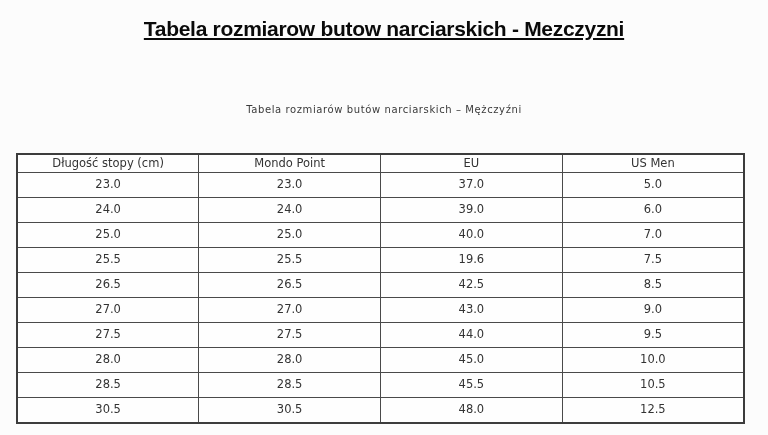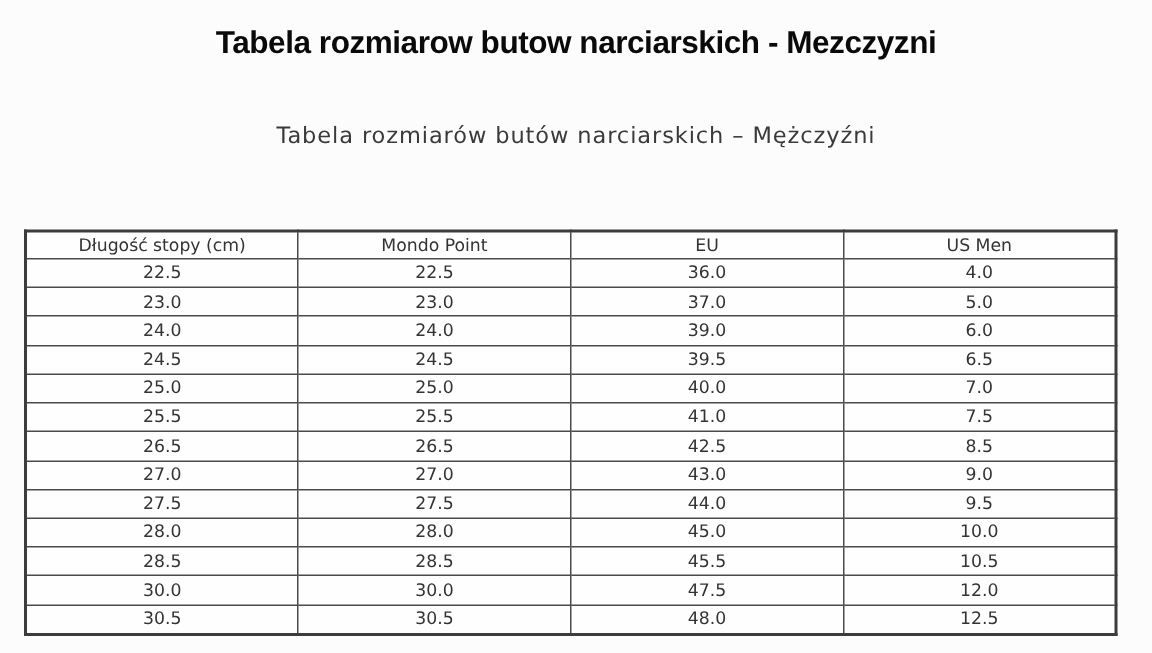--- a/index.html
+++ b/index.html
@@ -26,6 +26,7 @@
     font-weight: bold;
     letter-spacing: -0.3px;
     color: #0a0a0a;
+    text-decoration: underline;
   }
   .figure-subtitle {
     position: absolute;

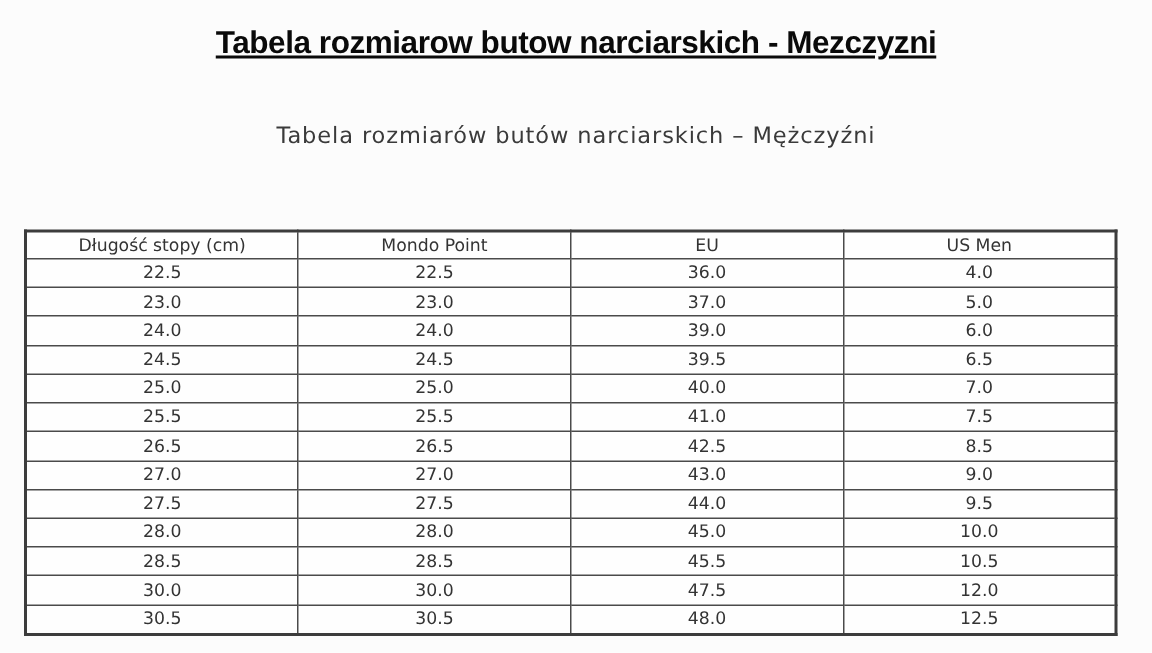--- a/index.html
+++ b/index.html
@@ -30,12 +30,12 @@
   }
   .figure-subtitle {
     position: absolute;
-    top: 81px;
+    top: 104px;
     left: 0;
     right: 0;
     text-align: center;
     font-family: "DejaVu Sans", sans-serif;
-    font-size: 15px;
+    font-size: 10px;
     letter-spacing: 0.6px;
     color: #3a3a3a;
   }

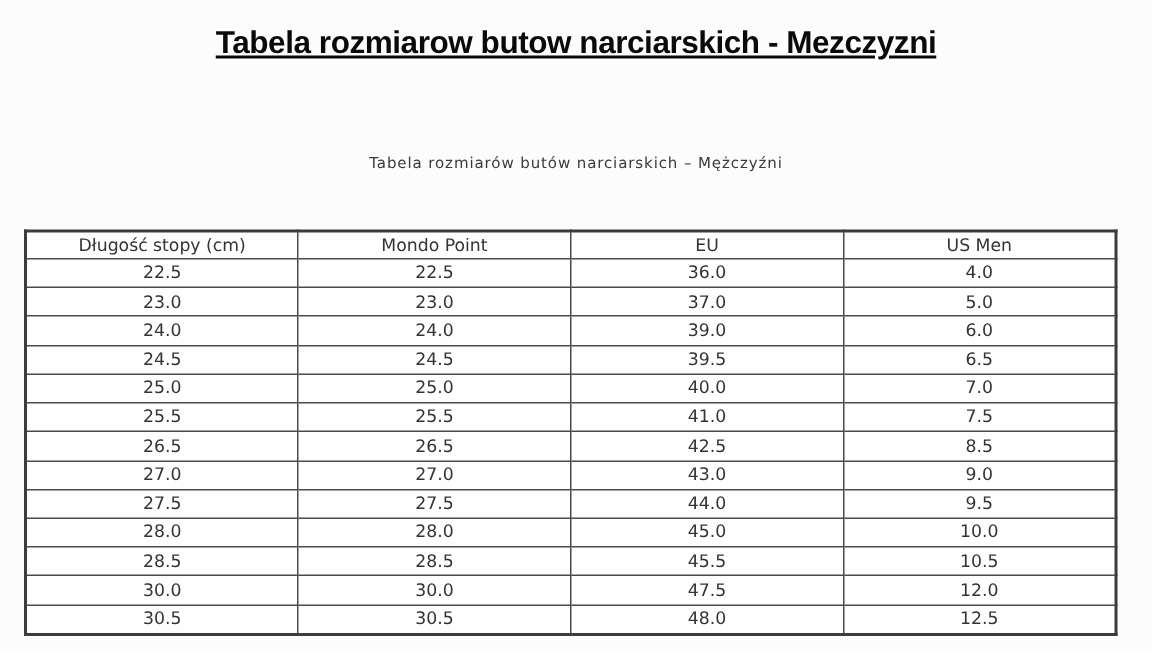--- a/index.html
+++ b/index.html
@@ -89,12 +89,6 @@
     </thead>
   <tbody>
       <tr>
-        <td>22.5</td>
-        <td>22.5</td>
-        <td>36.0</td>
-        <td>4.0</td>
-      </tr>
-      <tr>
         <td>23.0</td>
         <td>23.0</td>
         <td>37.0</td>

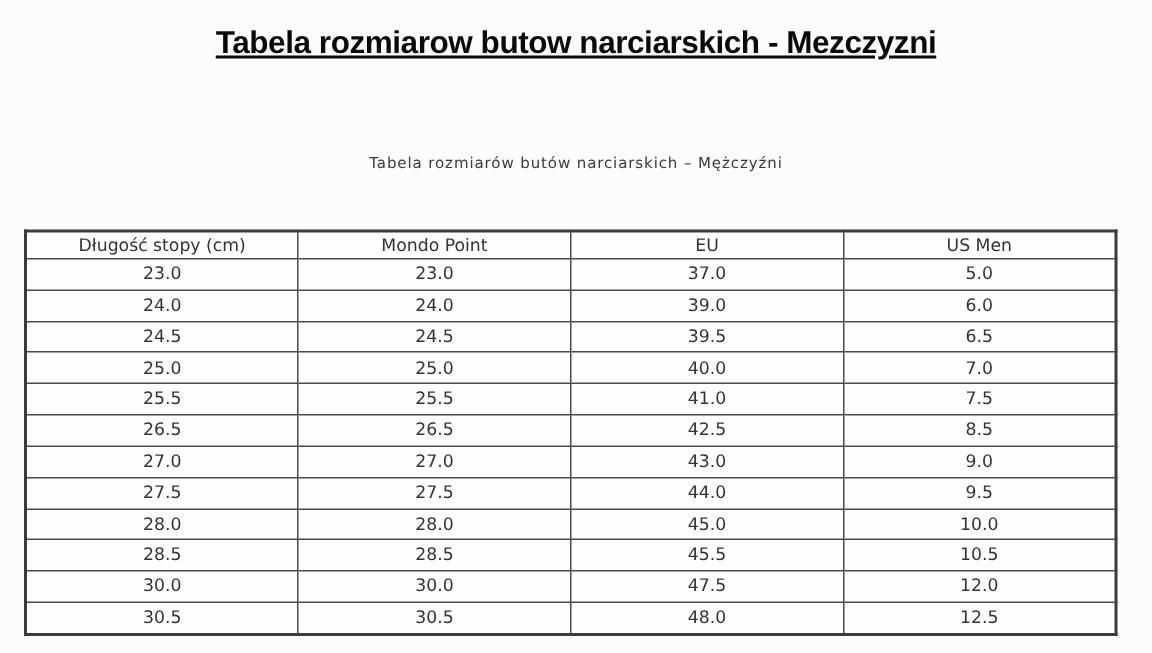--- a/index.html
+++ b/index.html
@@ -101,12 +101,6 @@
         <td>6.0</td>
       </tr>
       <tr>
-        <td>24.5</td>
-        <td>24.5</td>
-        <td>39.5</td>
-        <td>6.5</td>
-      </tr>
-      <tr>
         <td>25.0</td>
         <td>25.0</td>
         <td>40.0</td>

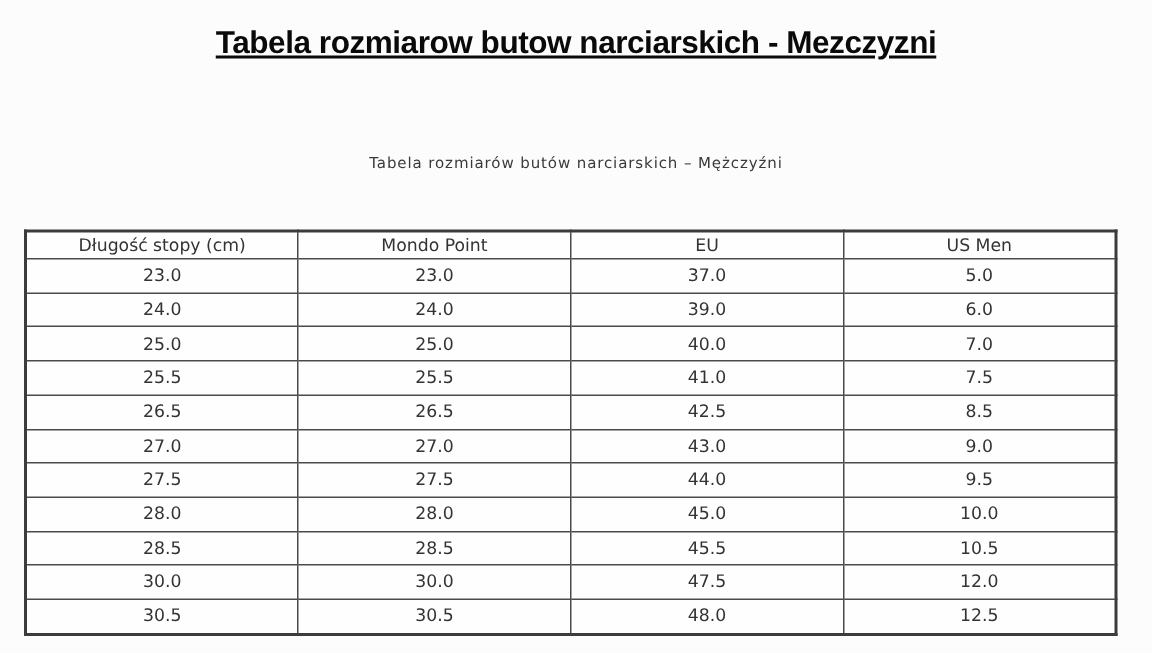--- a/index.html
+++ b/index.html
@@ -109,7 +109,7 @@
       <tr>
         <td>25.5</td>
         <td>25.5</td>
-        <td>41.0</td>
+        <td>19.6</td>
         <td>7.5</td>
       </tr>
       <tr>

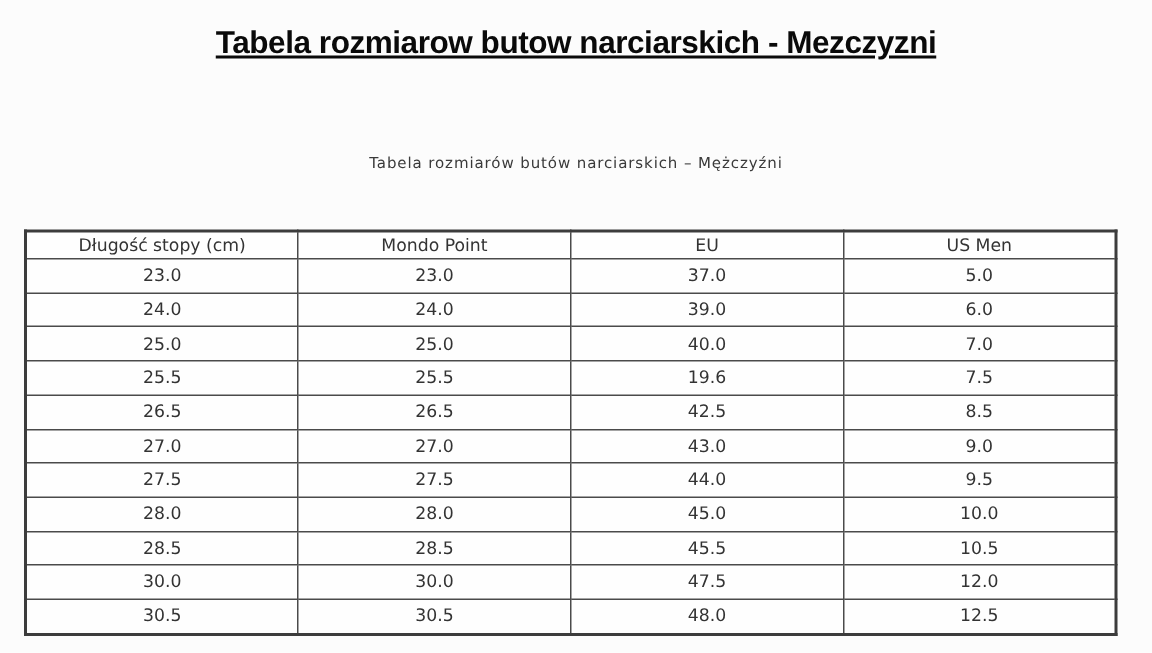--- a/index.html
+++ b/index.html
@@ -143,12 +143,6 @@
         <td>10.5</td>
       </tr>
       <tr>
-        <td>30.0</td>
-        <td>30.0</td>
-        <td>47.5</td>
-        <td>12.0</td>
-      </tr>
-      <tr>
         <td>30.5</td>
         <td>30.5</td>
         <td>48.0</td>

